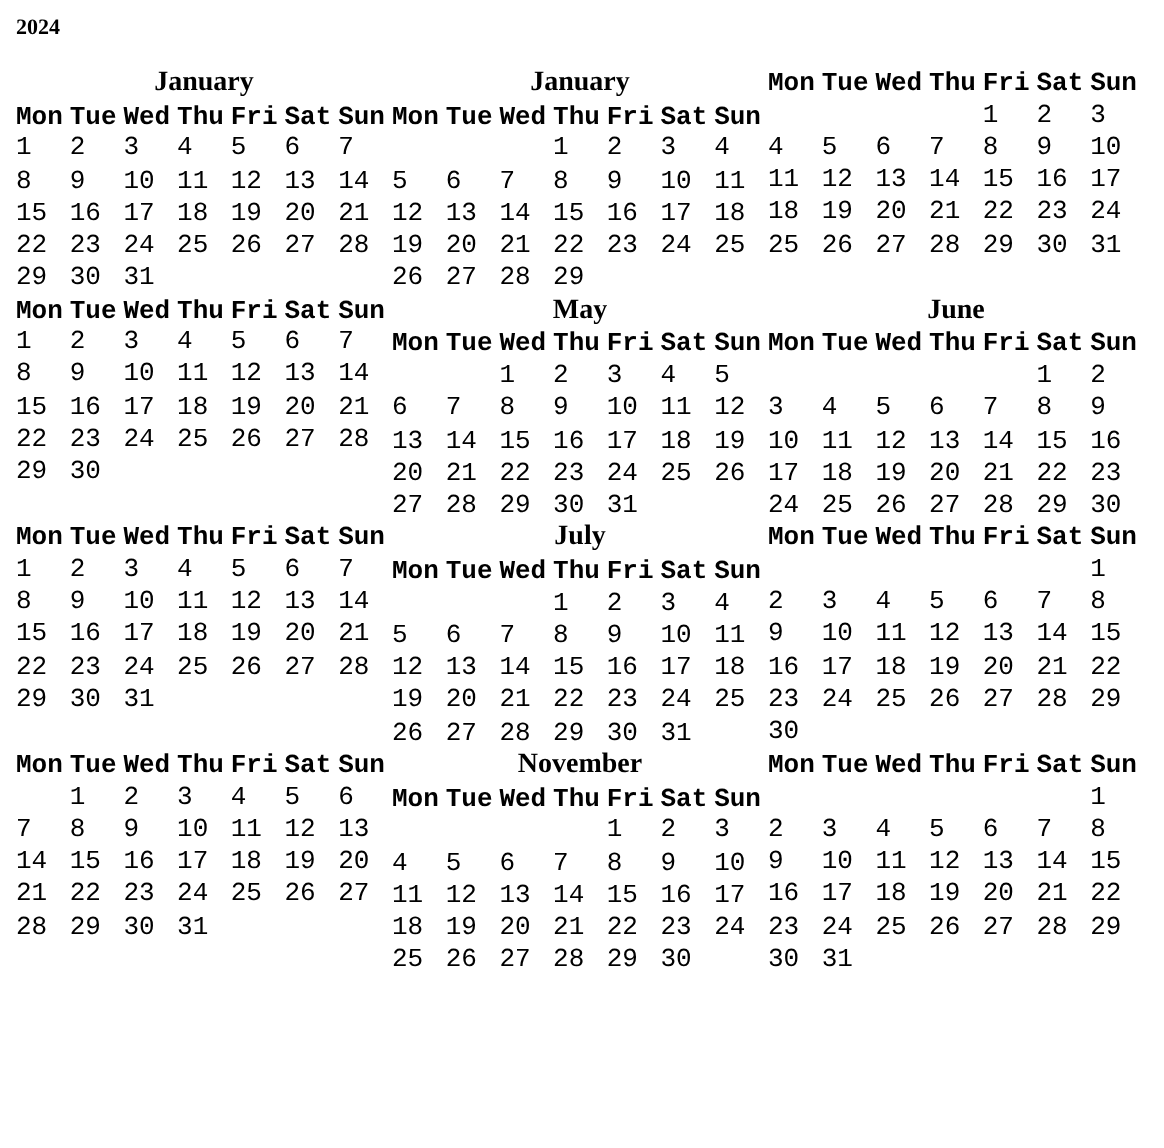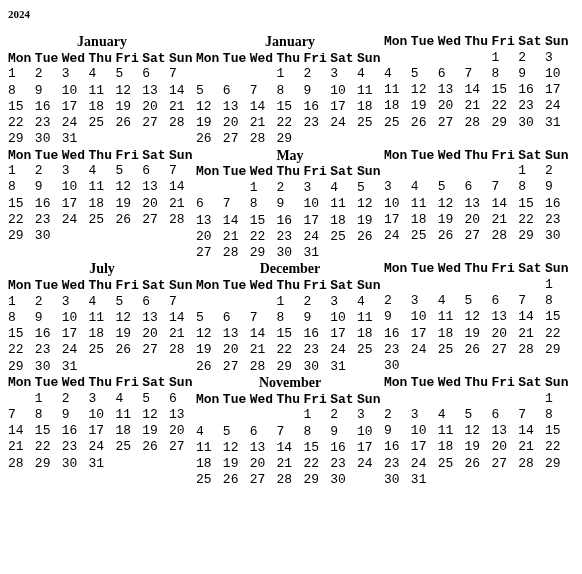--- a/index.html
+++ b/index.html
@@ -373,6 +373,7 @@
       </table>
     </div>
     <div class="month">
+      <div class="month-name">June</div>
       <table>
         <thead>
           <tr>

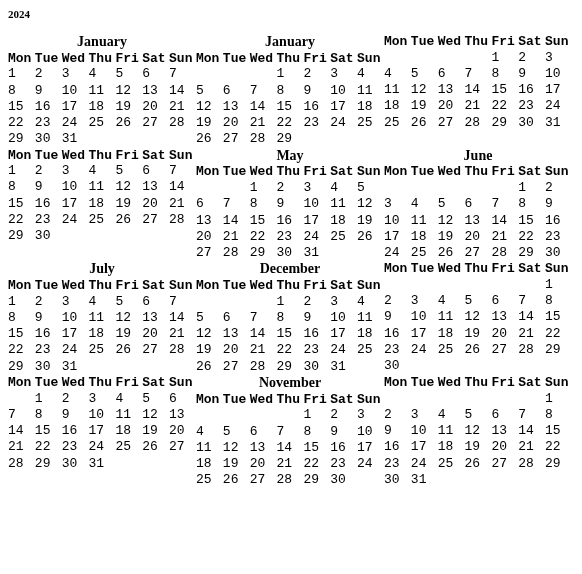--- a/index.html
+++ b/index.html
@@ -436,7 +436,6 @@
       </table>
     </div>
     <div class="month">
-      <div class="month-name">July</div>
       <table>
         <thead>
           <tr>

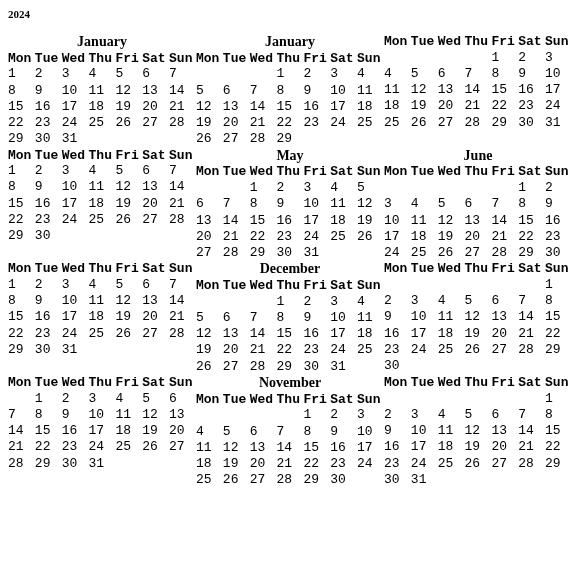--- a/index.html
+++ b/index.html
@@ -498,7 +498,7 @@
       </table>
     </div>
     <div class="month">
-      <div class="month-name">December</div>
+      <div class="month-name">July</div>
       <table>
         <thead>
           <tr>

